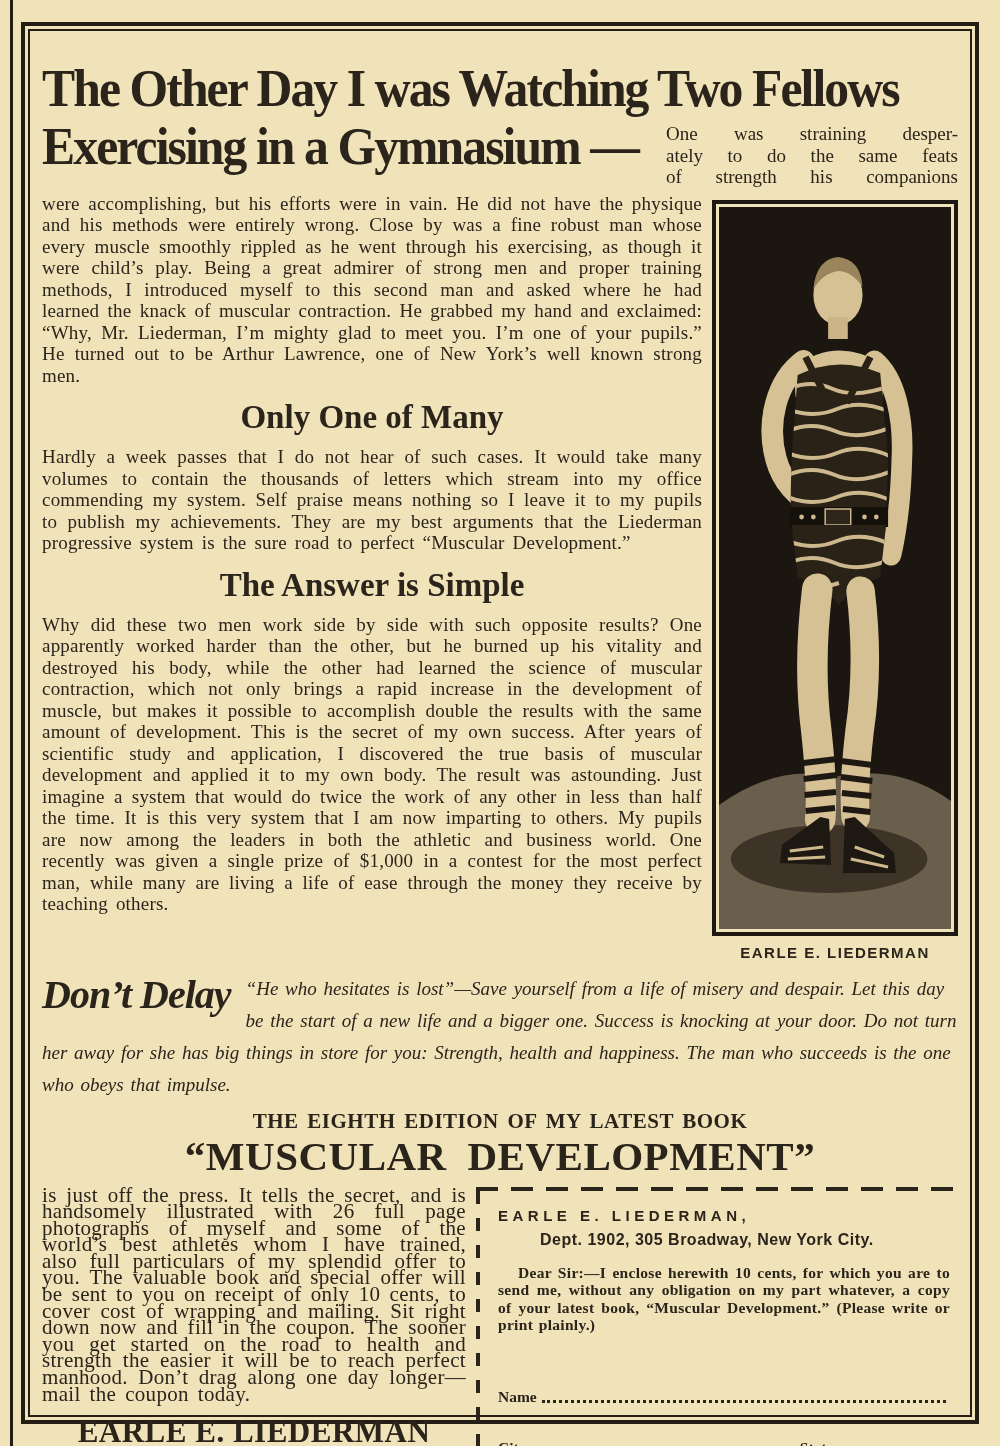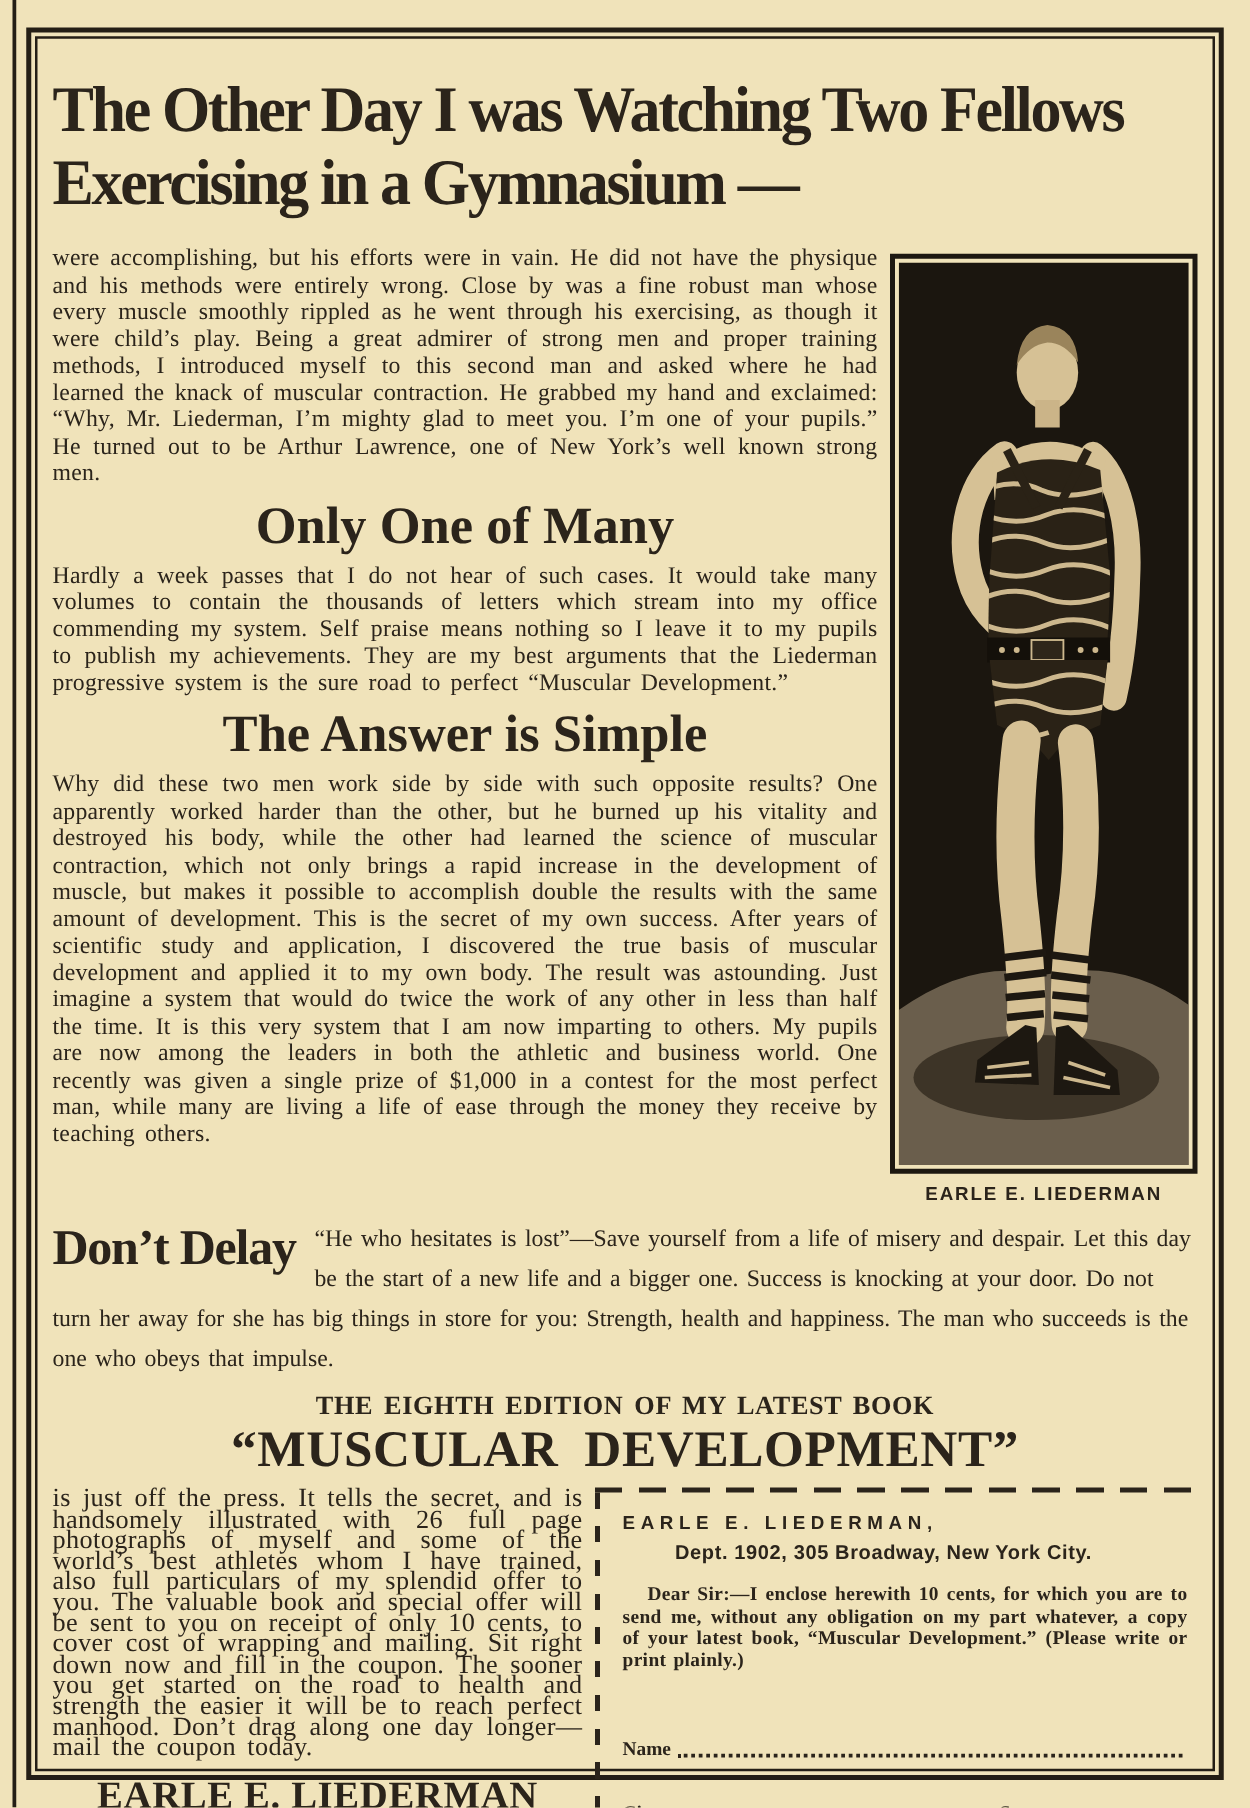--- a/index.html
+++ b/index.html
@@ -94,6 +94,11 @@
 
   <div class="headline-row2">
     <div class="headline-2">Exercising in a Gymnasium —</div>
+    <div class="headline-aside">
+      <div>One was straining desper-</div>
+      <div>ately to do the same feats</div>
+      <div>of strength his companions</div>
+    </div>
   </div>
 
   <div class="columns">

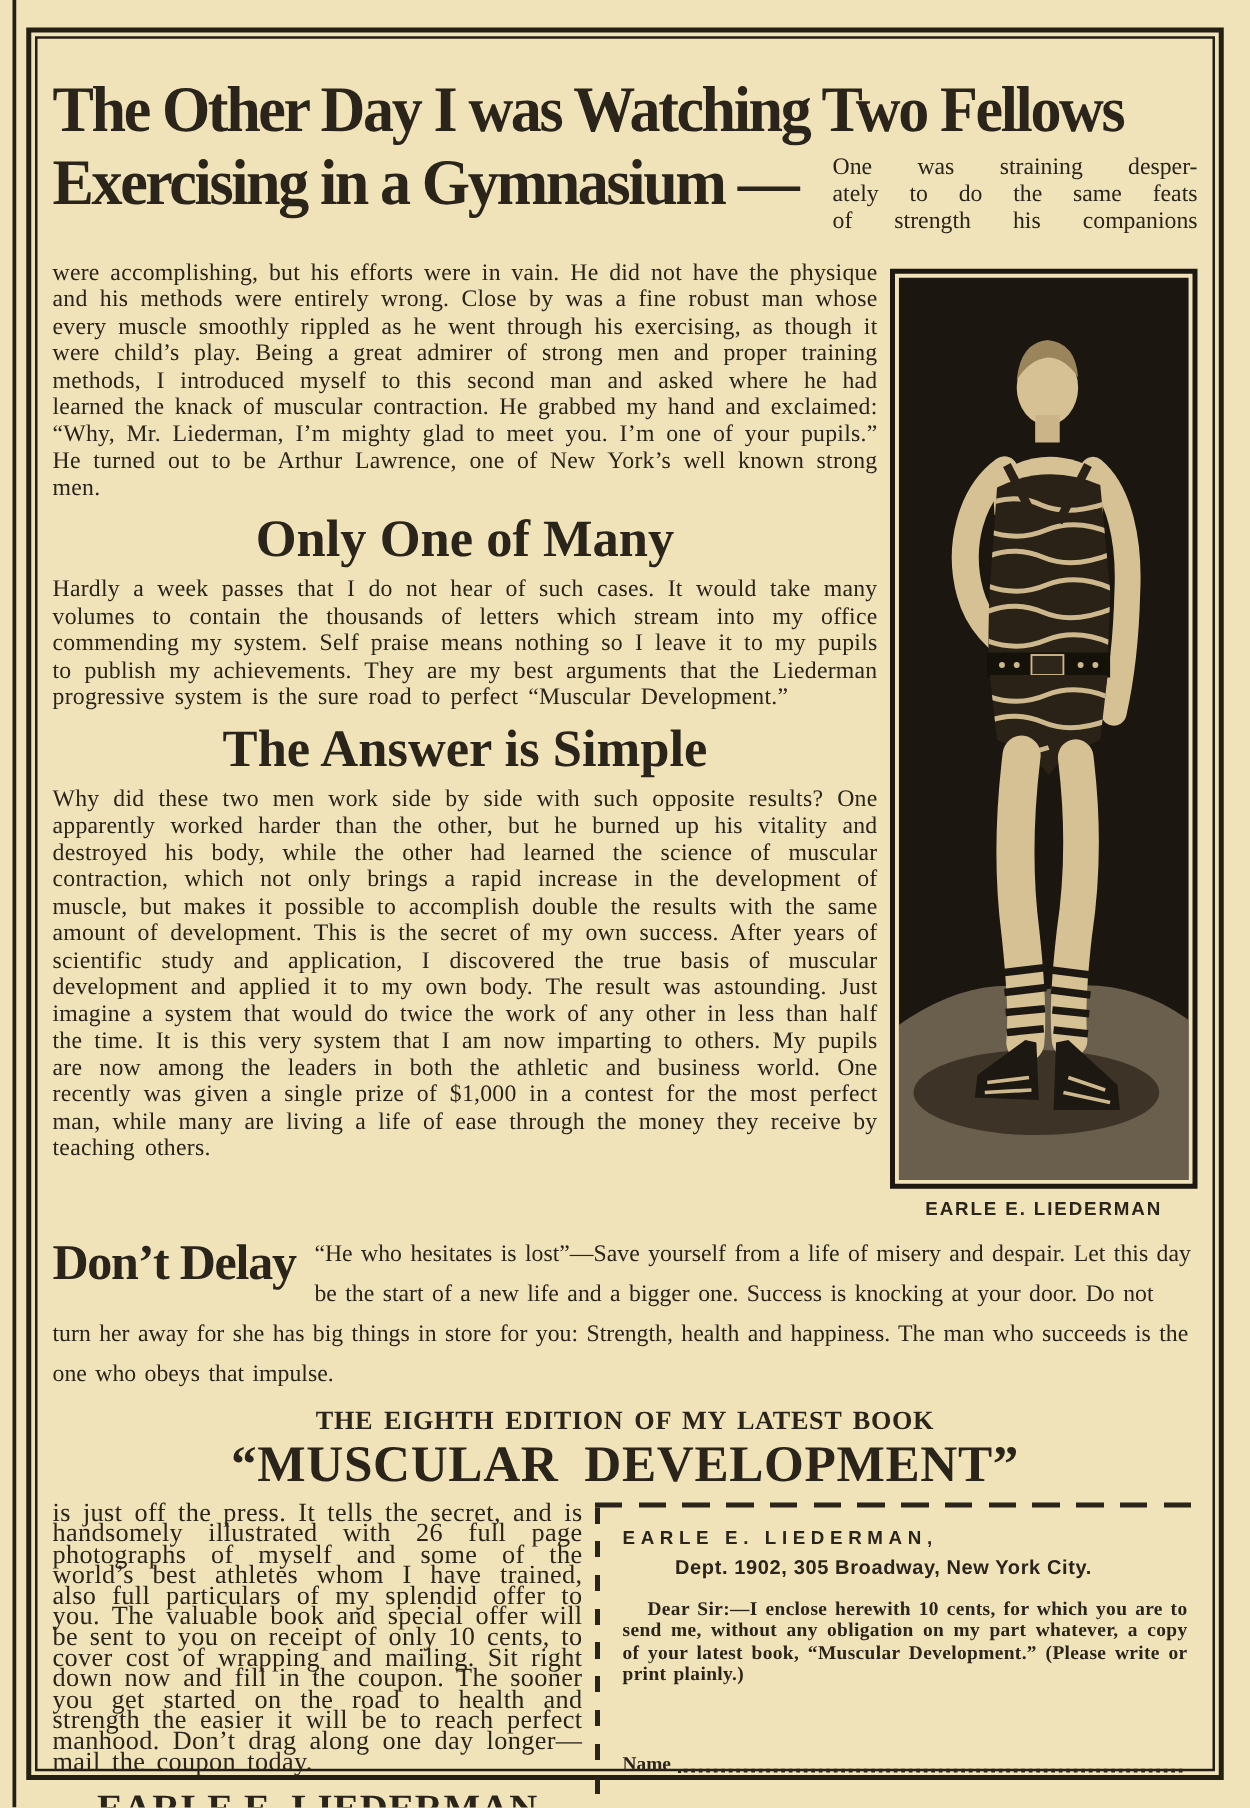--- a/index.html
+++ b/index.html
@@ -26,7 +26,7 @@
   .headline-aside div { font-size:19px; line-height:21.5px; text-align:justify; text-align-last:justify; }
 
   
-  .columns { display:flex; margin-top:20px;justify-content:flex-end; }
+  .columns { display:flex; margin-top:5px;justify-content:flex-end; }
   .col-left { width:660px; }
   .col-right { width:246px; margin-left:10px; padding-top:7px; }
 

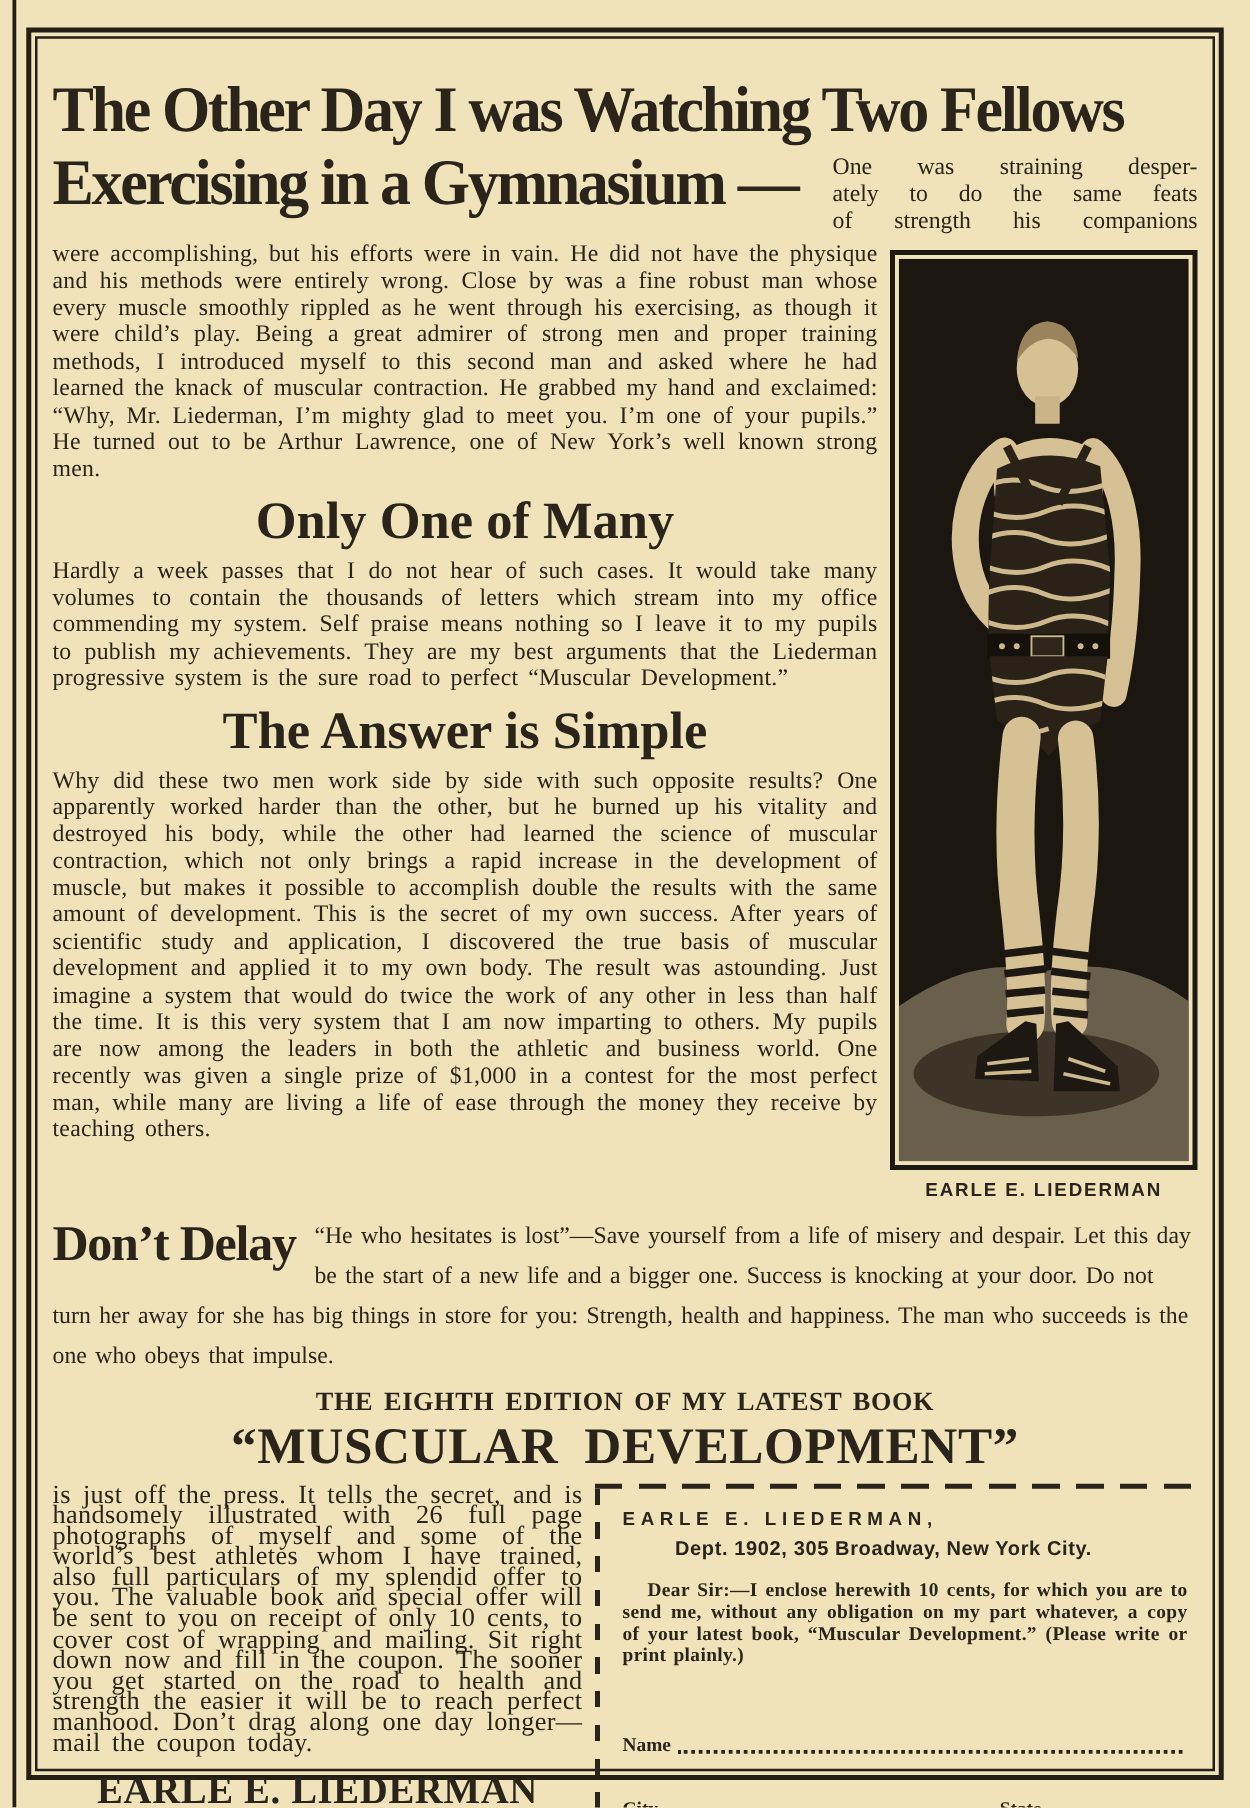--- a/index.html
+++ b/index.html
@@ -32,7 +32,7 @@
 
   .body-par { font-size:19px; line-height:21.5px; text-align:justify;
               word-spacing:3px; letter-spacing:.2px; }
-  .sec-head { font-size:42px; line-height:38px; font-weight:700; text-align:center;
+  .sec-head { font-size:33px; line-height:38px; font-weight:700; text-align:center;
               margin:12px 0 10px; letter-spacing:0; }
 
   

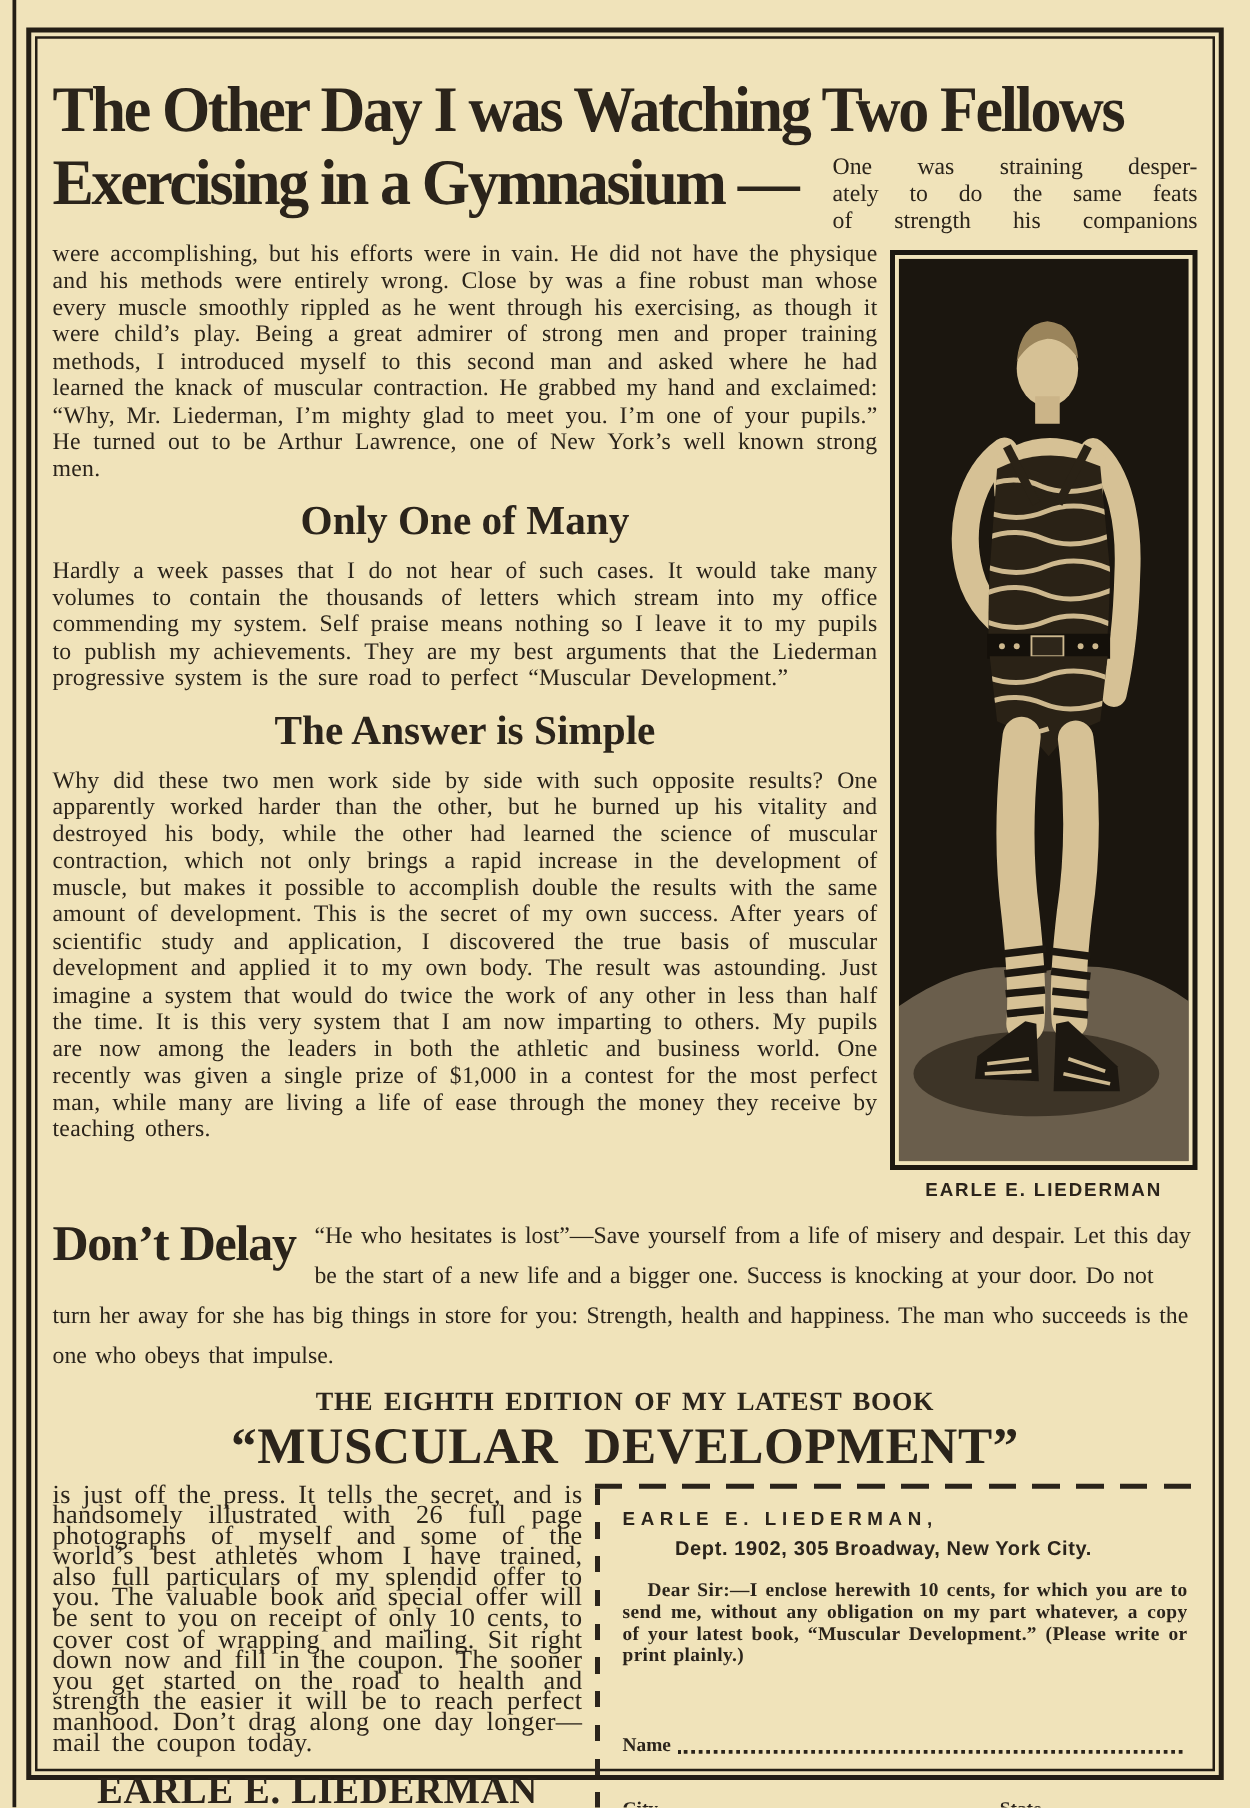--- a/index.html
+++ b/index.html
@@ -42,7 +42,7 @@
                    font-weight:700; font-size:15px; letter-spacing:1.5px; }
 
   
-  .dont-delay { margin-top:12px; }
+  .dont-delay { margin-top:12px;font-style:italic; }
   .dd-head { float:left; font-size:40px; line-height:44px; font-weight:700; padding-right:15px; letter-spacing:-1px; }
   .dd-body { font-size:19px; line-height:32px; text-align:justify; word-spacing:2px; }
   .dont-delay::after { content:""; display:block; clear:both; }

